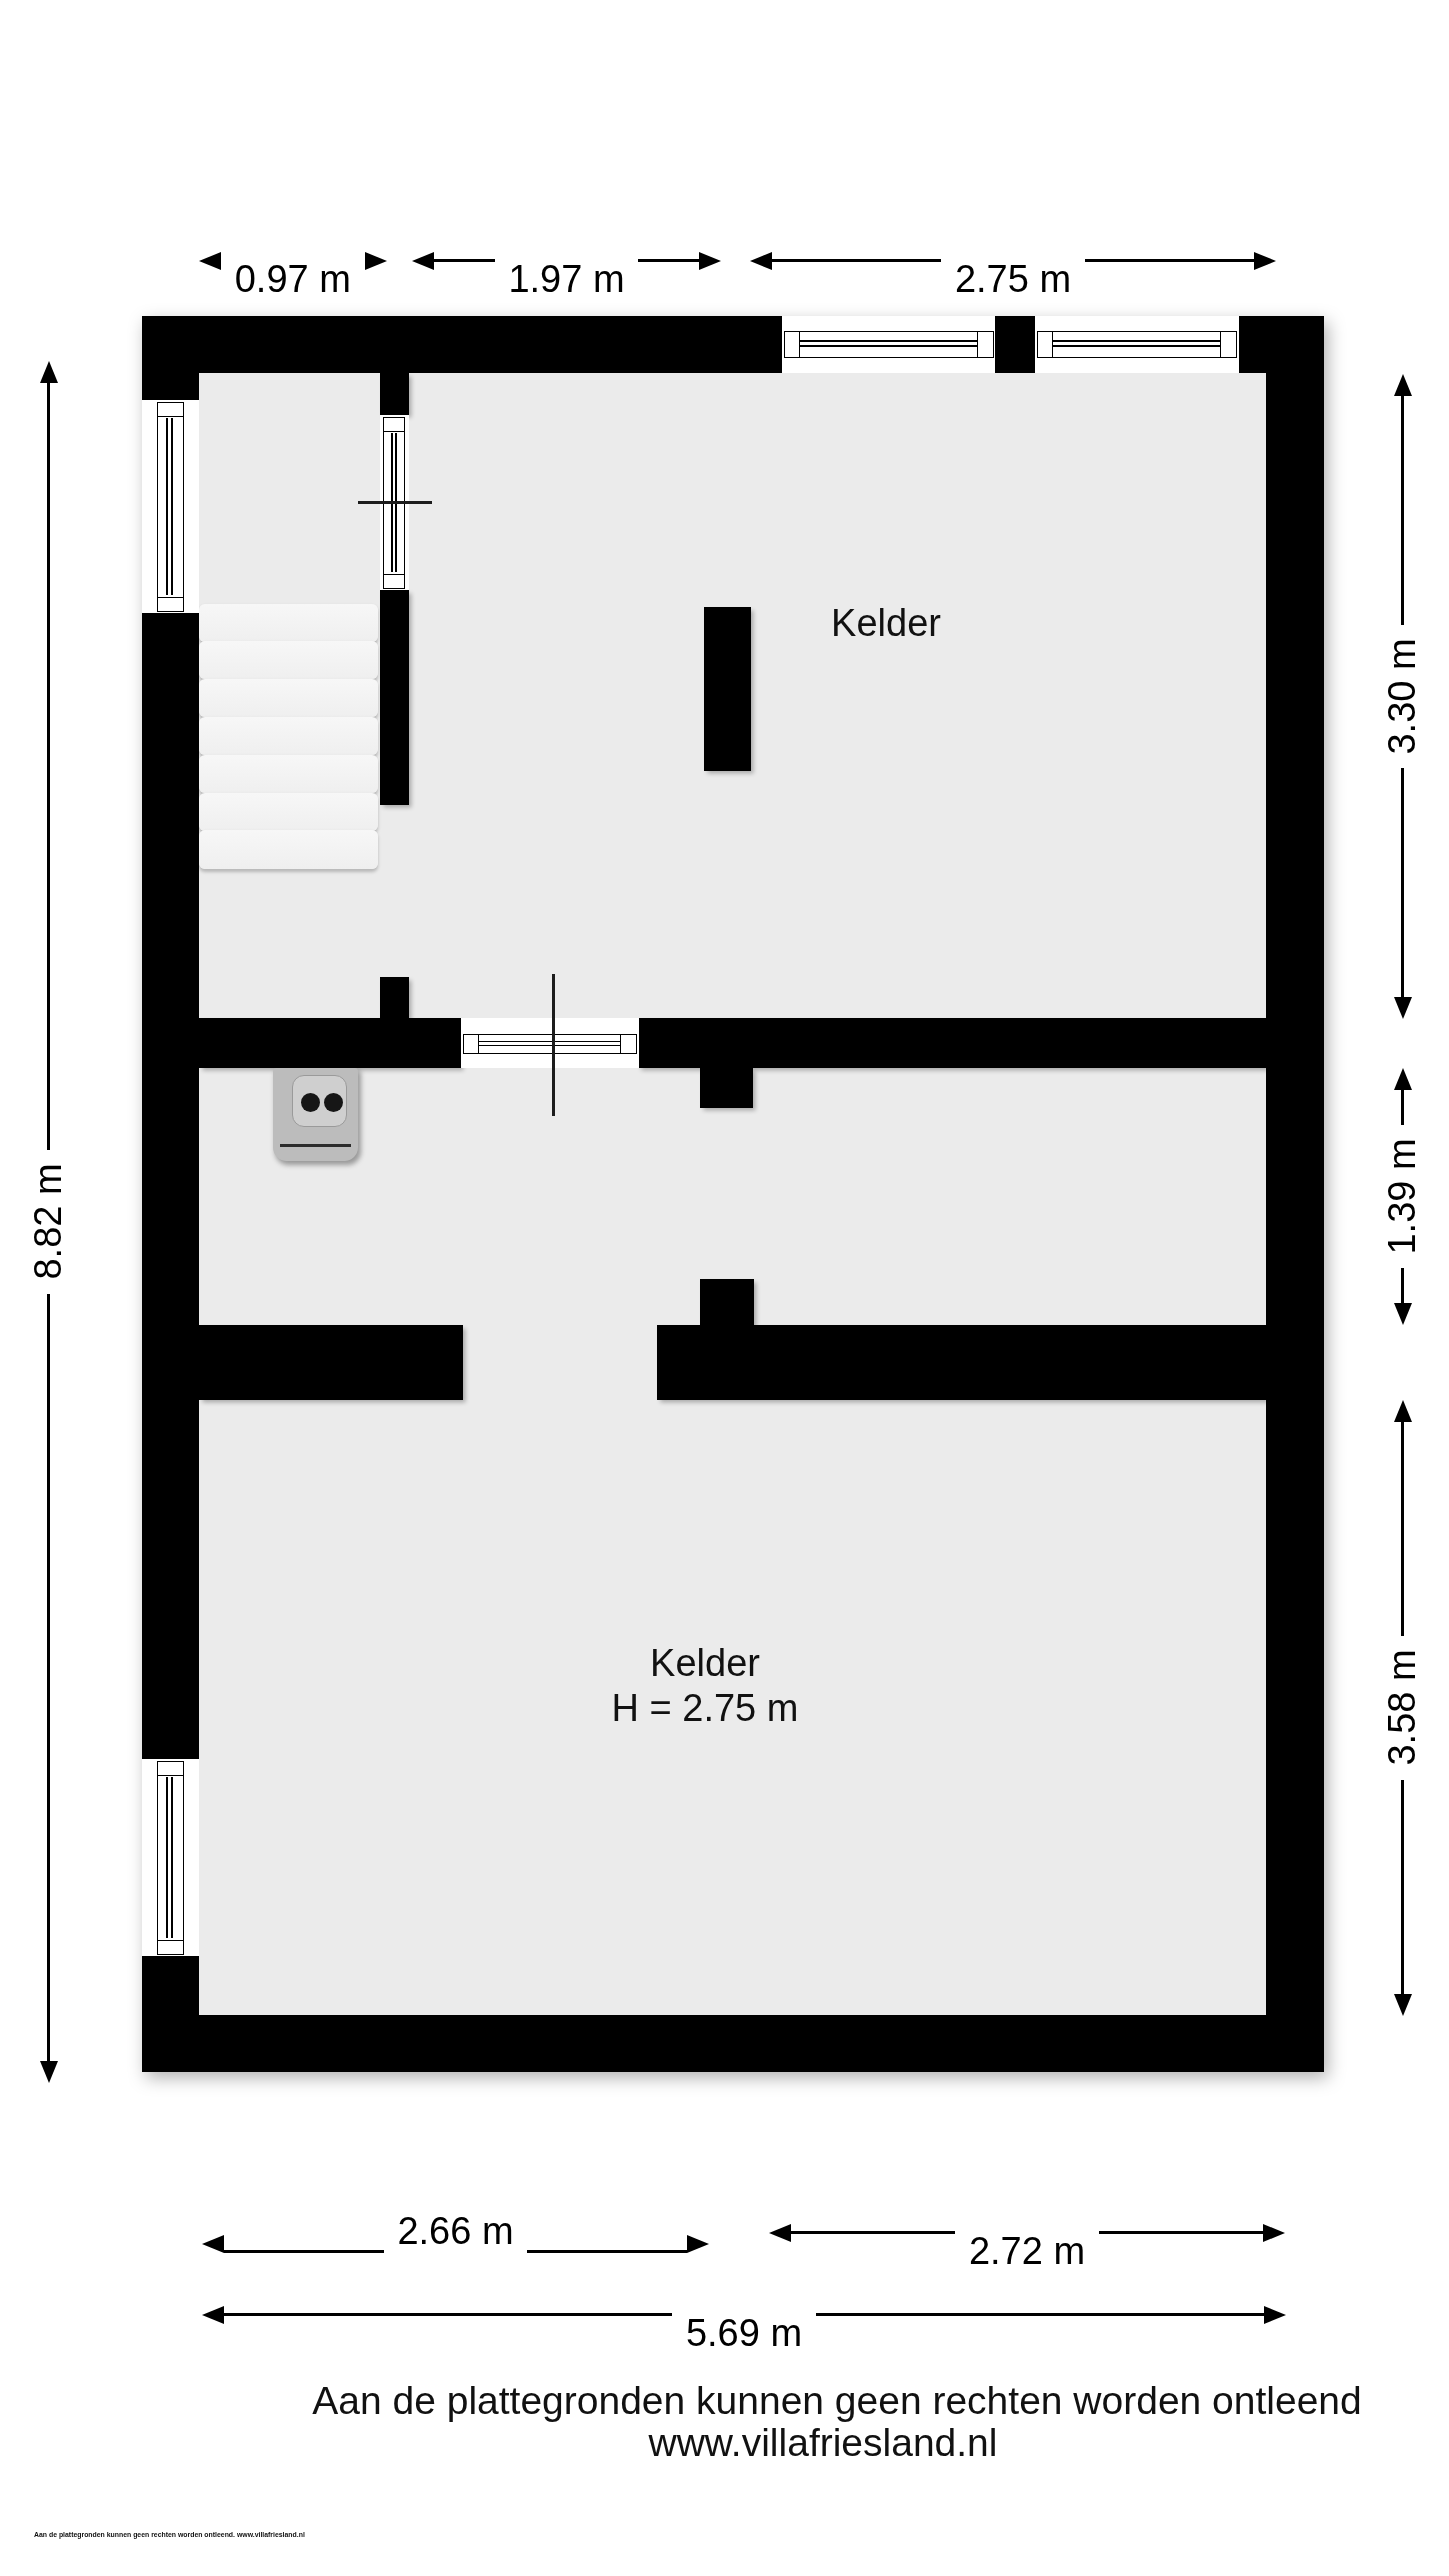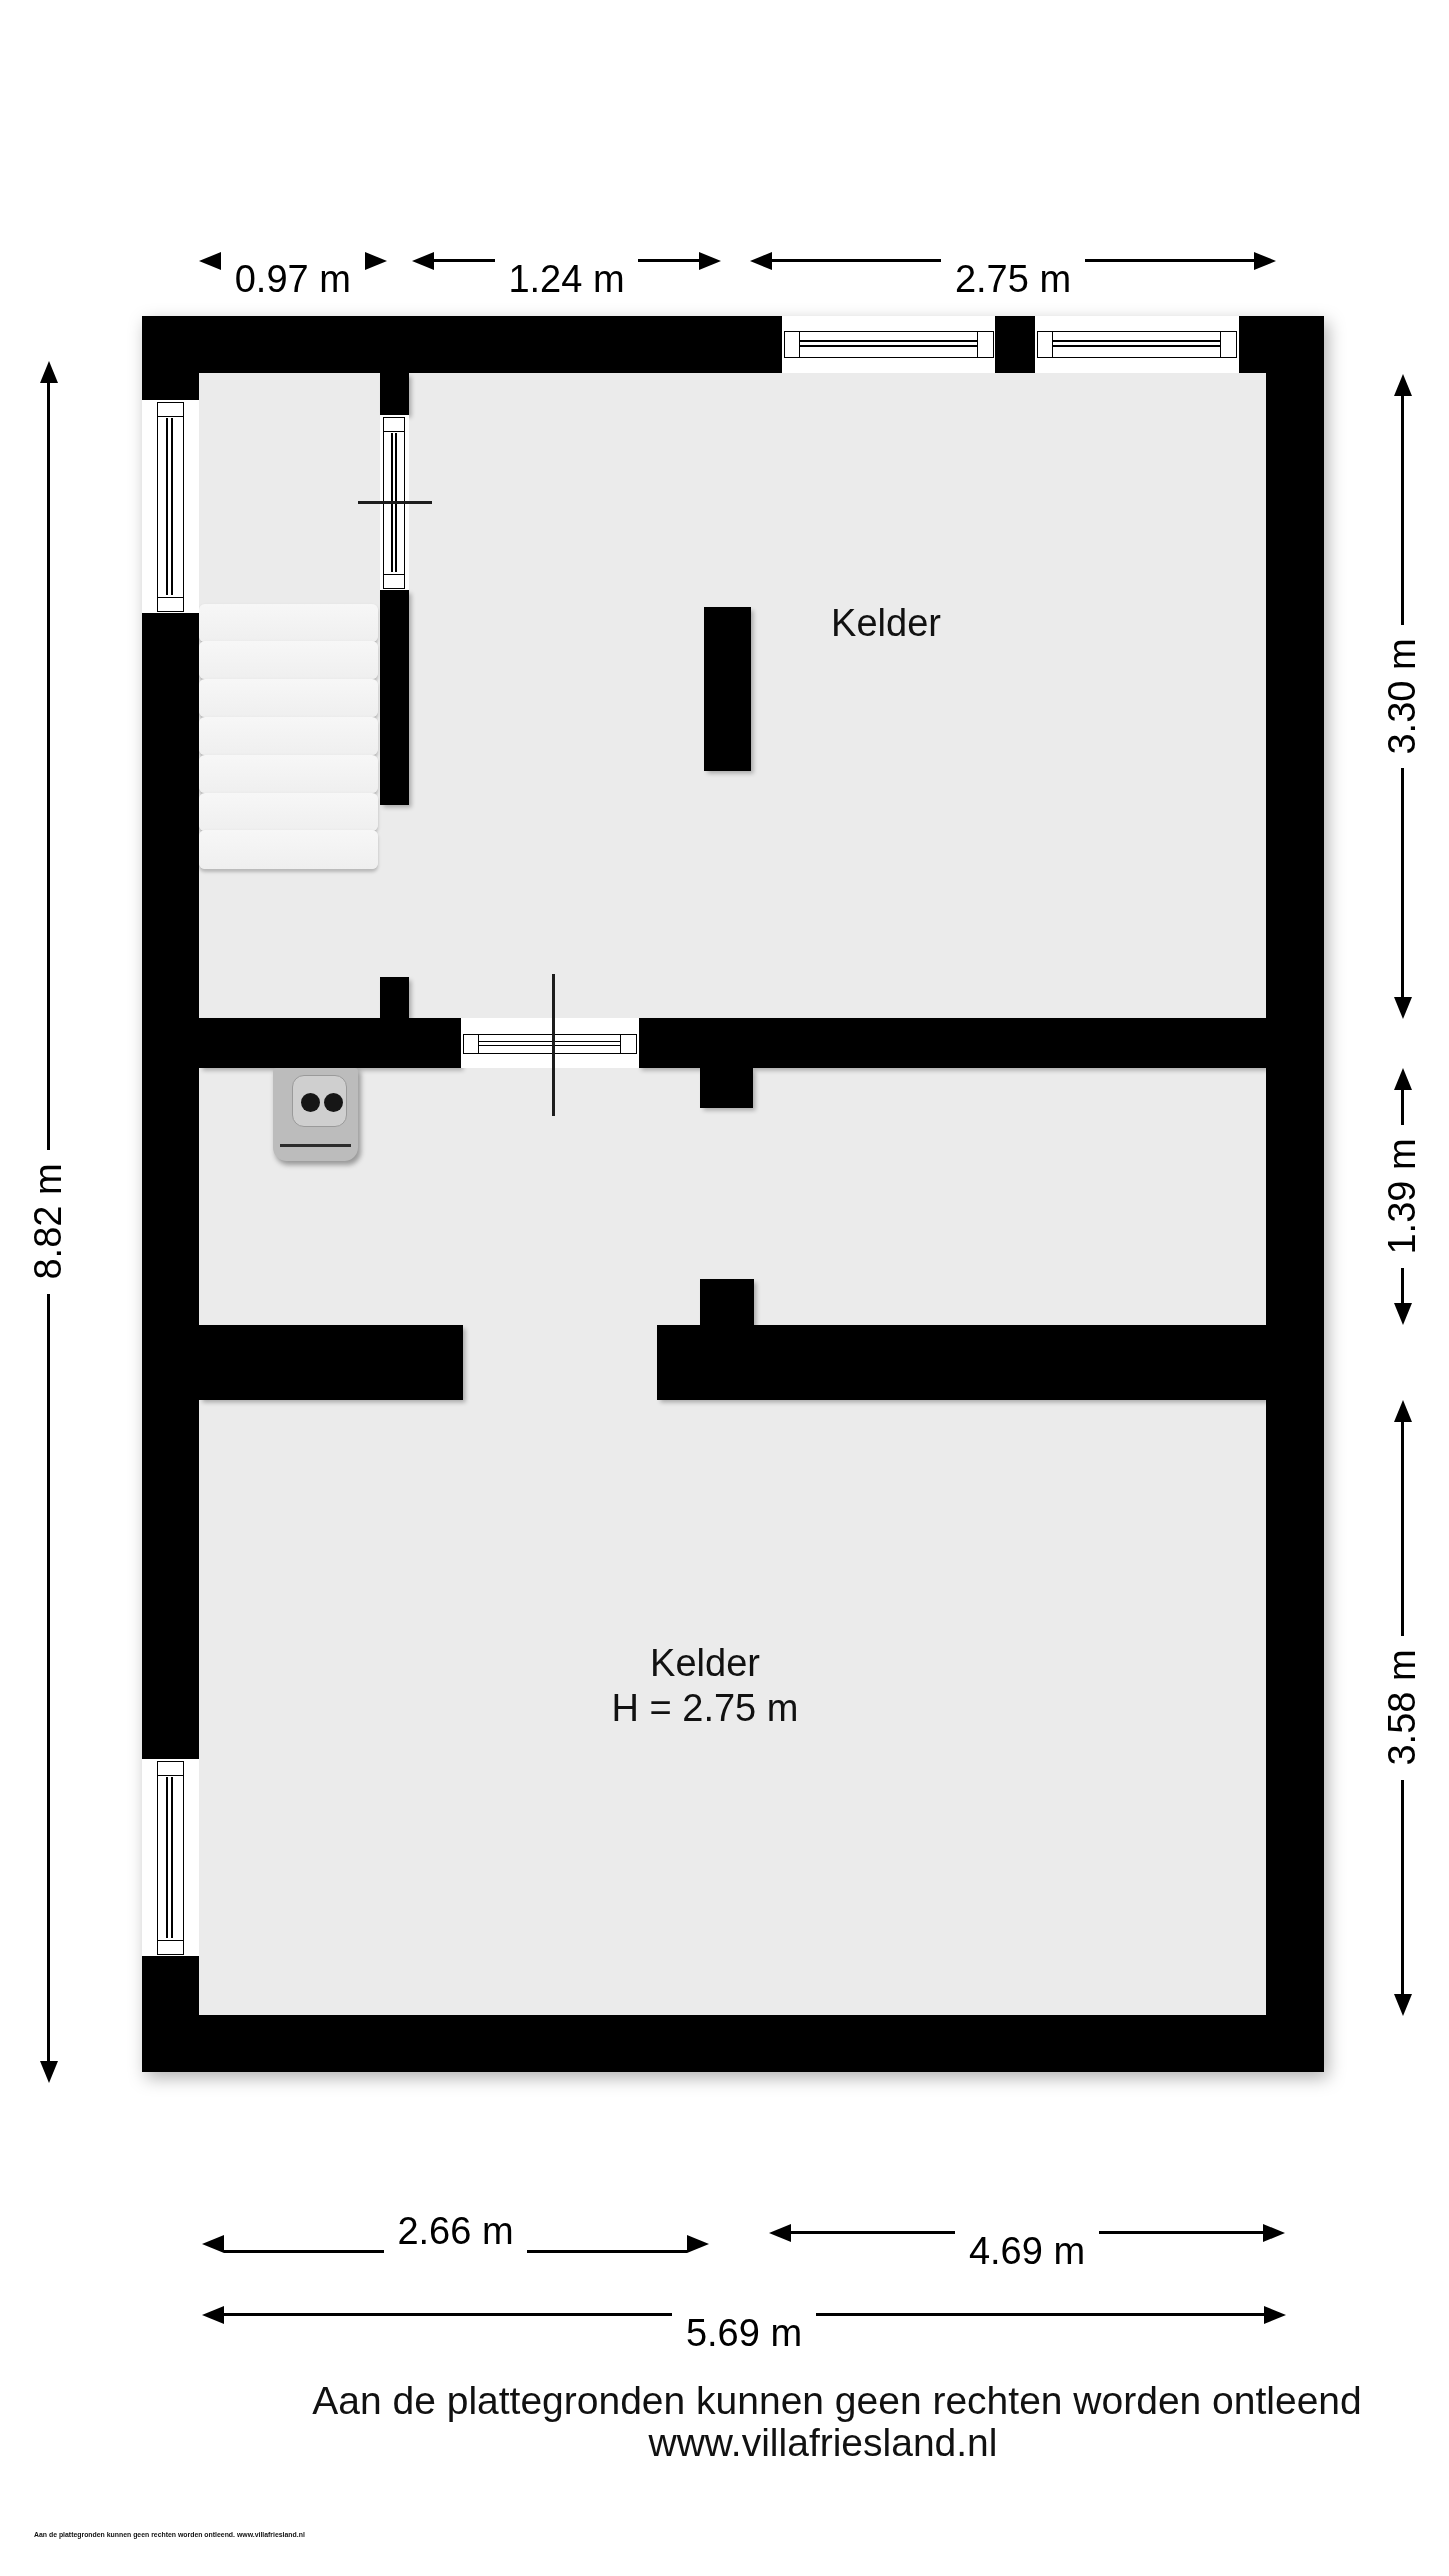--- a/index.html
+++ b/index.html
@@ -164,7 +164,7 @@
   <div class="dim-h" style="left:412px;top:240px;width:309px;">
     <div class="ah-l"></div>
       <div class="ln"></div>
-    <div class="lbl">1.24 m</div>
+    <div class="lbl">1.97 m</div>
     <div class="ln"></div>
       <div class="ah-r"></div>
   </div>

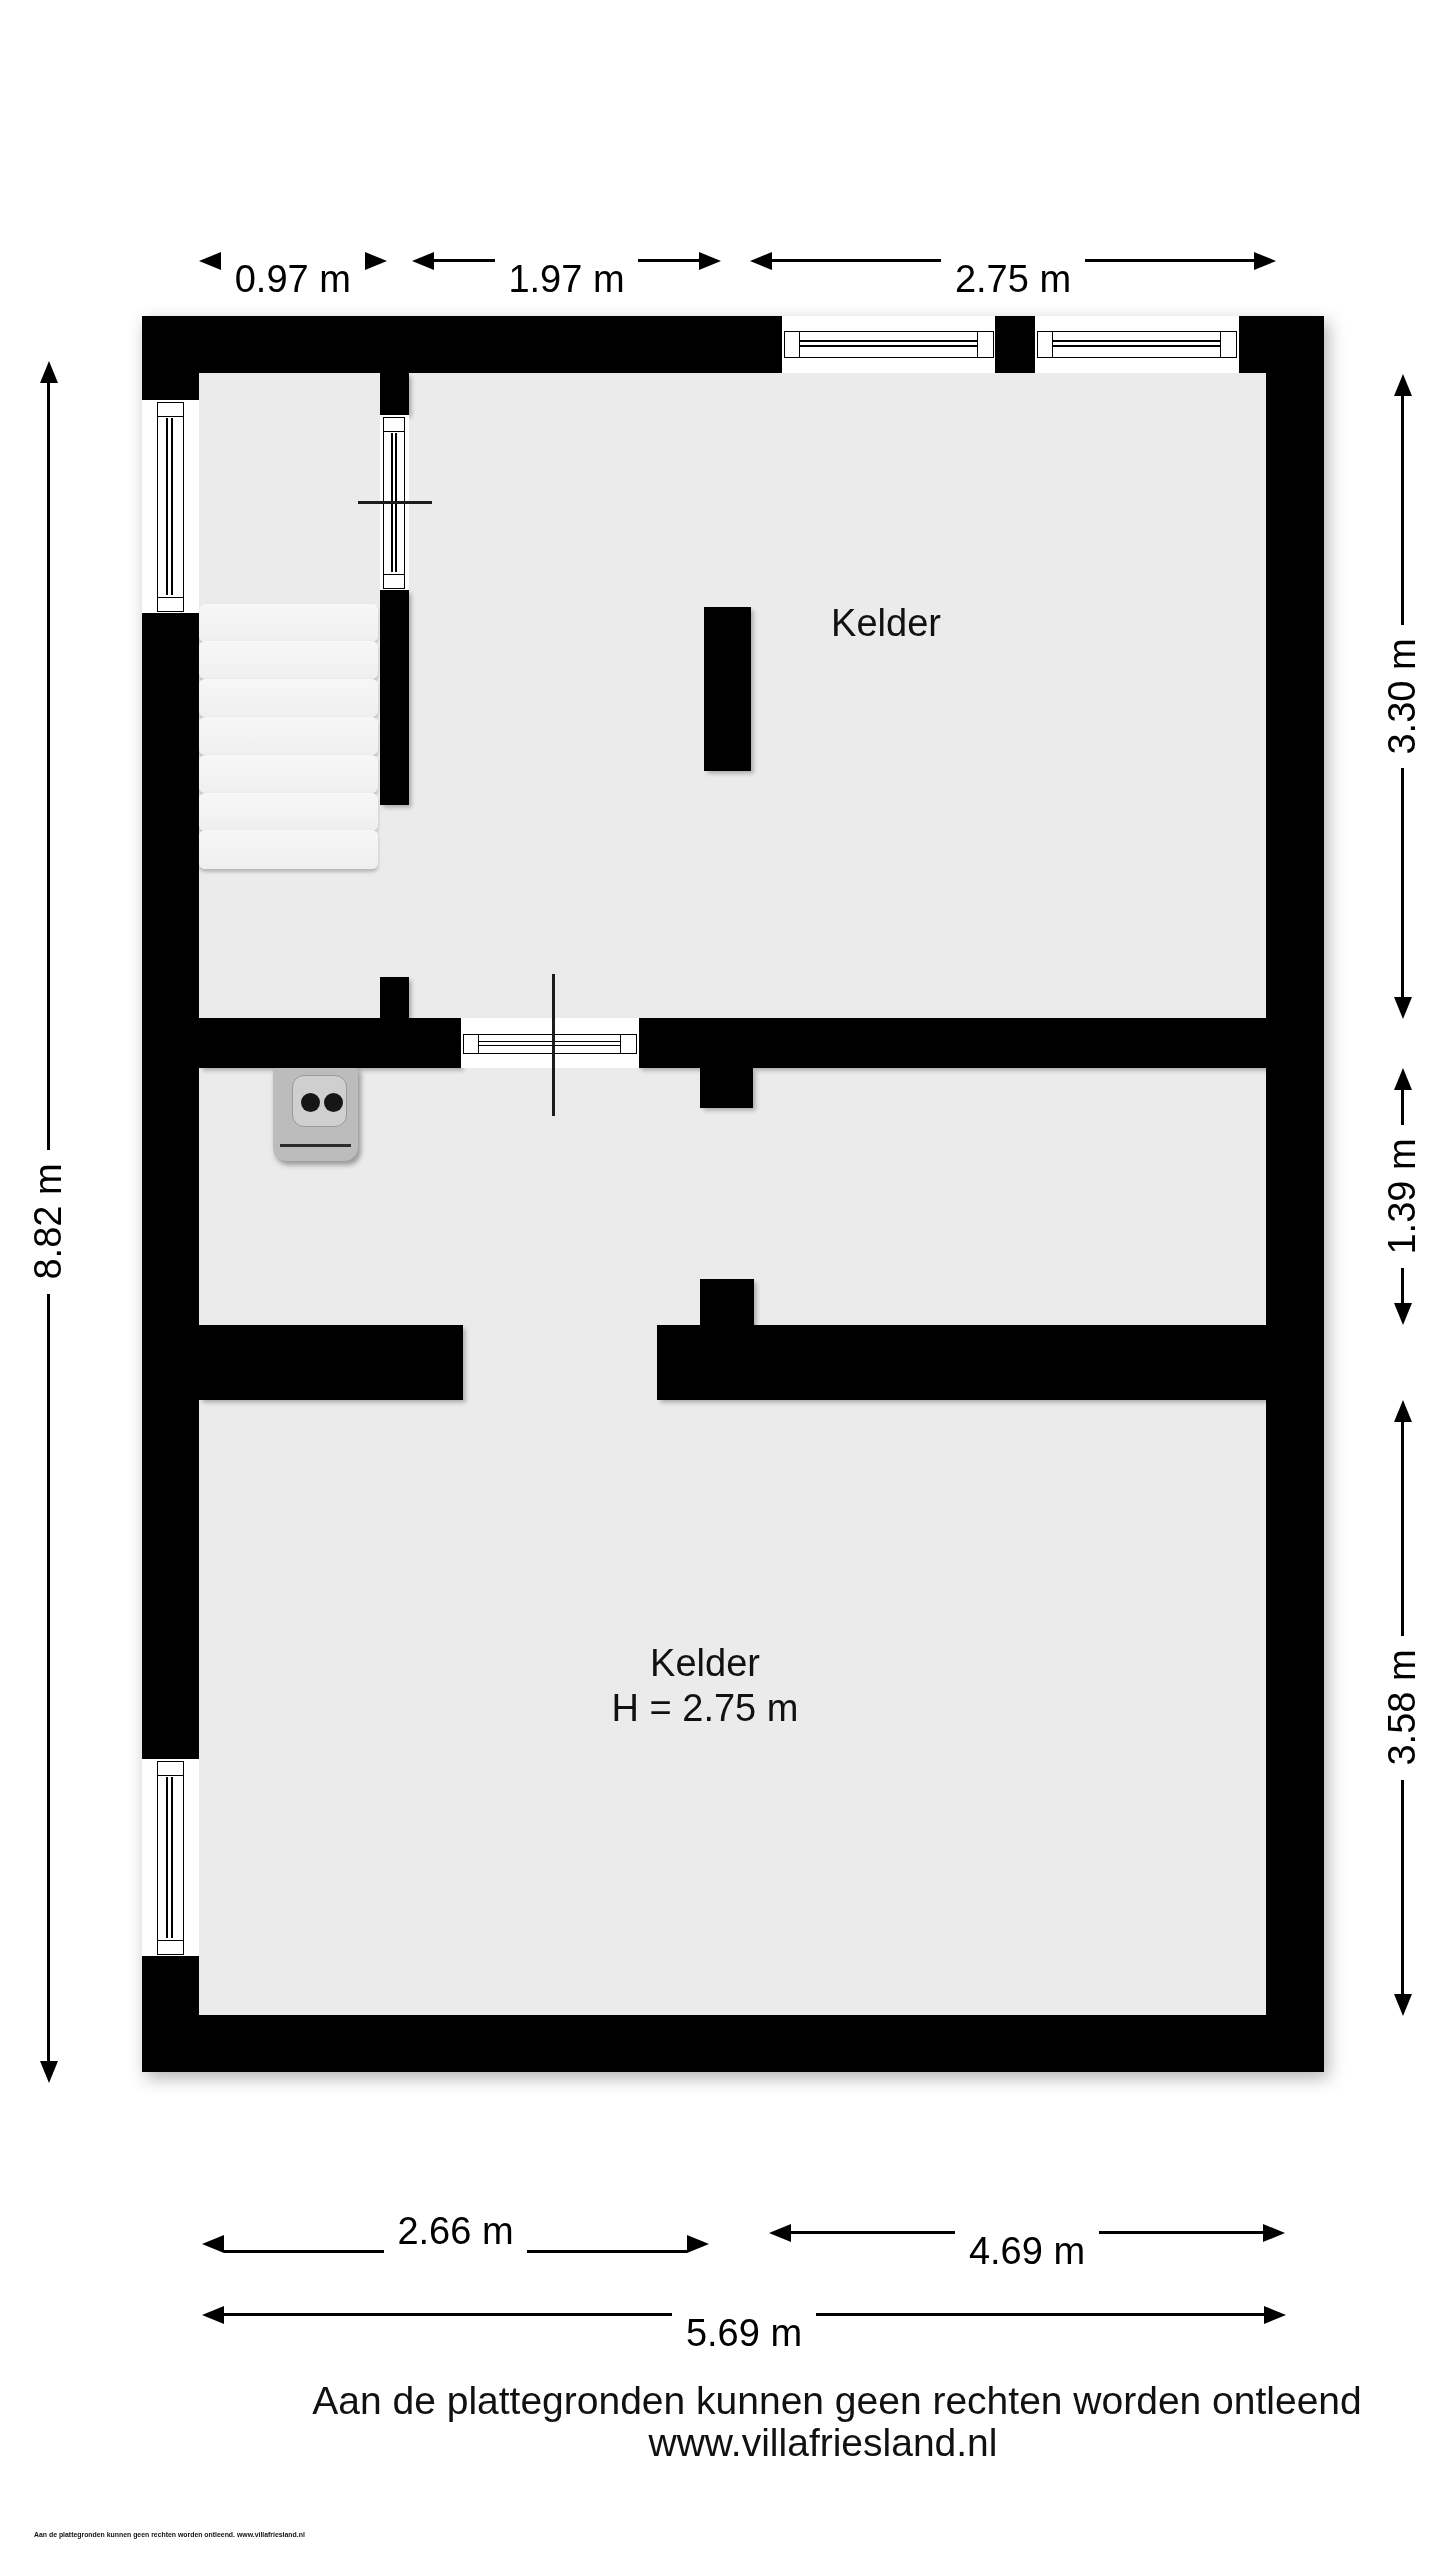--- a/index.html
+++ b/index.html
@@ -216,7 +216,7 @@
   <div class="dim-h" style="left:769px;top:2212px;width:516px;">
     <div class="ah-l"></div>
       <div class="ln"></div>
-    <div class="lbl">4.69 m</div>
+    <div class="lbl">2.72 m</div>
     <div class="ln"></div>
       <div class="ah-r"></div>
   </div>

